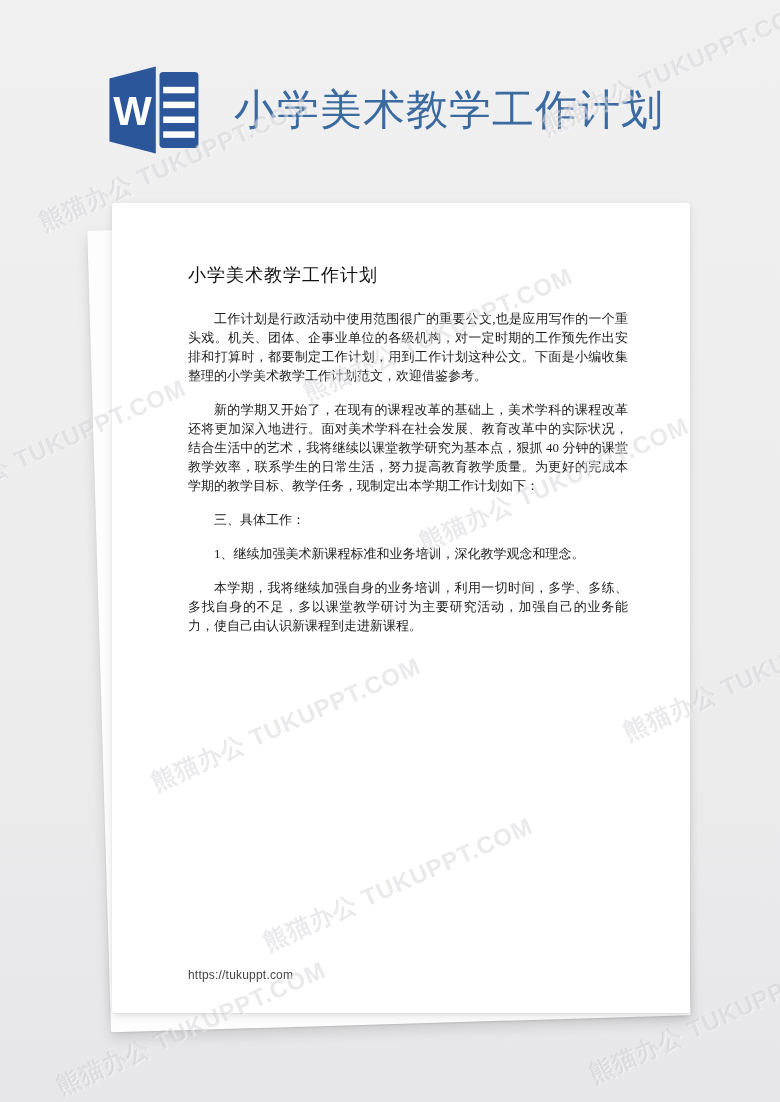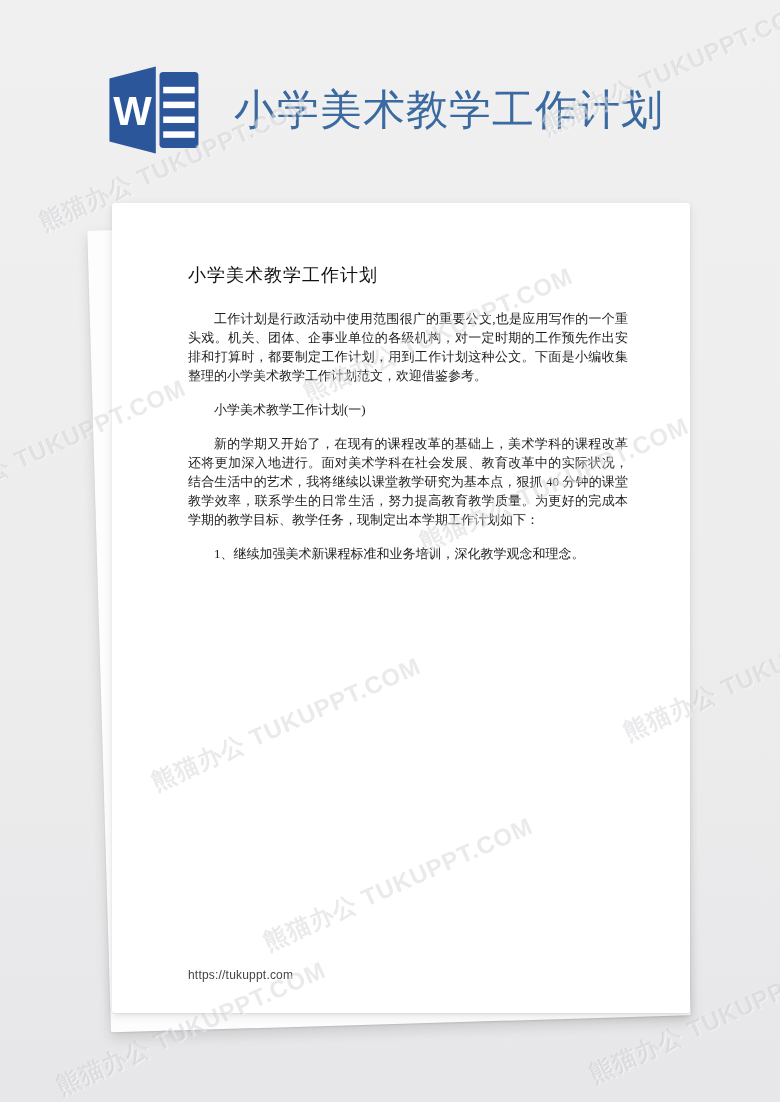--- a/index.html
+++ b/index.html
@@ -66,7 +66,6 @@
     <h2 class="doc-title">小学美术教学工作计划</h2>
     <div class="doc-body" id="doc-body">
         <p>工作计划是行政活动中使用范围很广的重要公文,也是应用写作的一个重头戏。机关、团体、企事业单位的各级机构，对一定时期的工作预先作出安排和打算时，都要制定工作计划，用到工作计划这种公文。下面是小编收集整理的小学美术教学工作计划范文，欢迎借鉴参考。</p>
-        <p>小学美术教学工作计划(一)</p>
         <p>新的学期又开始了，在现有的课程改革的基础上，美术学科的课程改革还将更加深入地进行。面对美术学科在社会发展、教育改革中的实际状况，结合生活中的艺术，我将继续以课堂教学研究为基本点，狠抓 40 分钟的课堂教学效率，联系学生的日常生活，努力提高教育教学质量。为更好的完成本学期的教学目标、教学任务，现制定出本学期工作计划如下：</p>
         <p>1、继续加强美术新课程标准和业务培训，深化教学观念和理念。</p>
       </div>

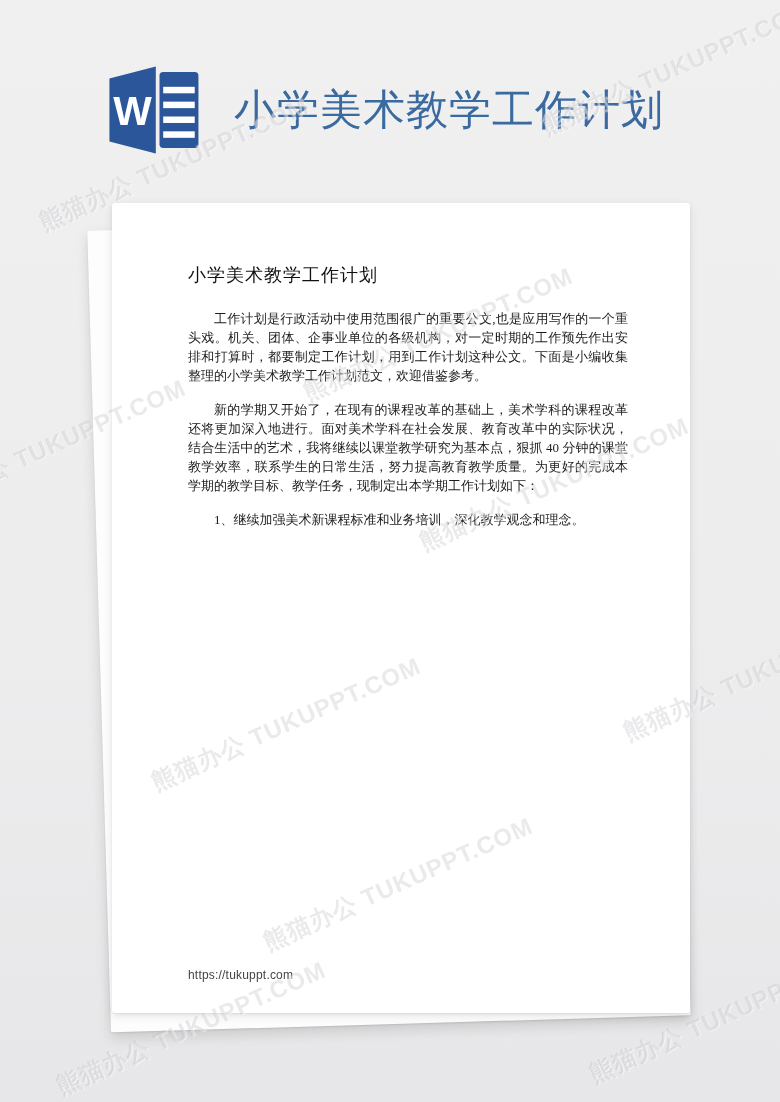--- a/index.html
+++ b/index.html
@@ -67,6 +67,7 @@
     <div class="doc-body" id="doc-body">
         <p>工作计划是行政活动中使用范围很广的重要公文,也是应用写作的一个重头戏。机关、团体、企事业单位的各级机构，对一定时期的工作预先作出安排和打算时，都要制定工作计划，用到工作计划这种公文。下面是小编收集整理的小学美术教学工作计划范文，欢迎借鉴参考。</p>
         <p>新的学期又开始了，在现有的课程改革的基础上，美术学科的课程改革还将更加深入地进行。面对美术学科在社会发展、教育改革中的实际状况，结合生活中的艺术，我将继续以课堂教学研究为基本点，狠抓 40 分钟的课堂教学效率，联系学生的日常生活，努力提高教育教学质量。为更好的完成本学期的教学目标、教学任务，现制定出本学期工作计划如下：</p>
+        <p>三、具体工作：</p>
         <p>1、继续加强美术新课程标准和业务培训，深化教学观念和理念。</p>
       </div>
     <div class="doc-footer">https://tukuppt.com</div>

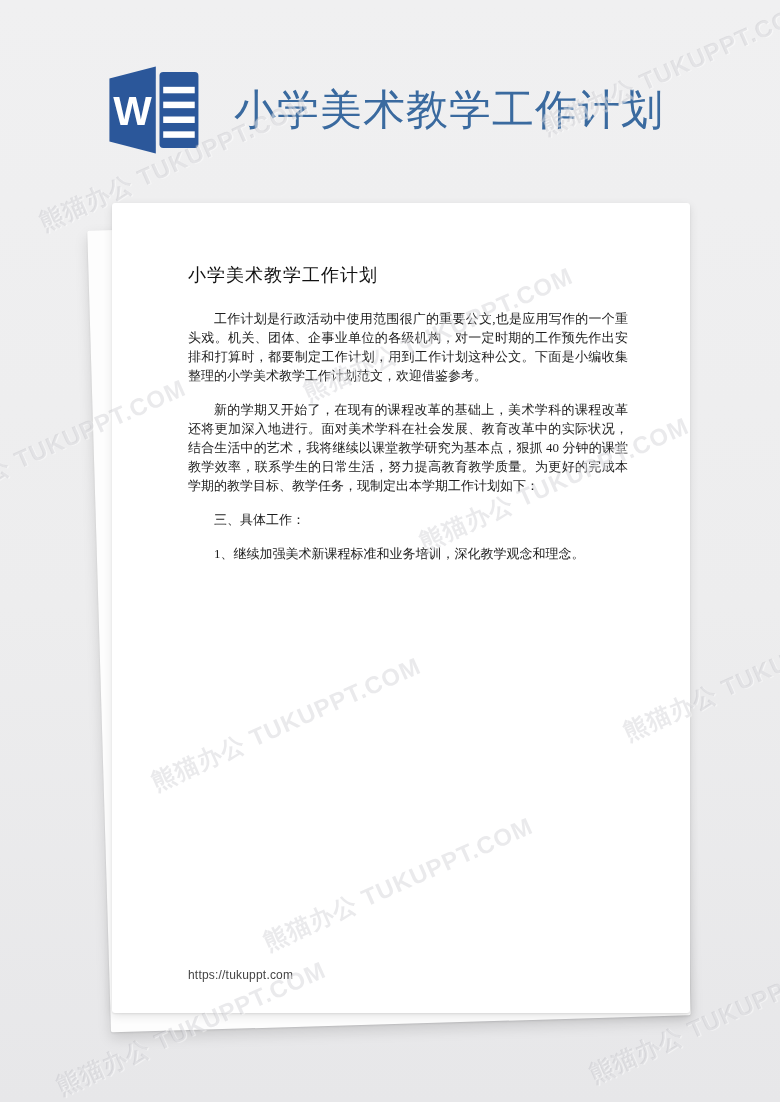--- a/index.html
+++ b/index.html
@@ -69,6 +69,7 @@
         <p>新的学期又开始了，在现有的课程改革的基础上，美术学科的课程改革还将更加深入地进行。面对美术学科在社会发展、教育改革中的实际状况，结合生活中的艺术，我将继续以课堂教学研究为基本点，狠抓 40 分钟的课堂教学效率，联系学生的日常生活，努力提高教育教学质量。为更好的完成本学期的教学目标、教学任务，现制定出本学期工作计划如下：</p>
         <p>三、具体工作：</p>
         <p>1、继续加强美术新课程标准和业务培训，深化教学观念和理念。</p>
+        <p>本学期，我将继续加强自身的业务培训，利用一切时间，多学、多练、多找自身的不足，多以课堂教学研讨为主要研究活动，加强自己的业务能力，使自己由认识新课程到走进新课程。</p>
       </div>
     <div class="doc-footer">https://tukuppt.com</div>
   </div>

